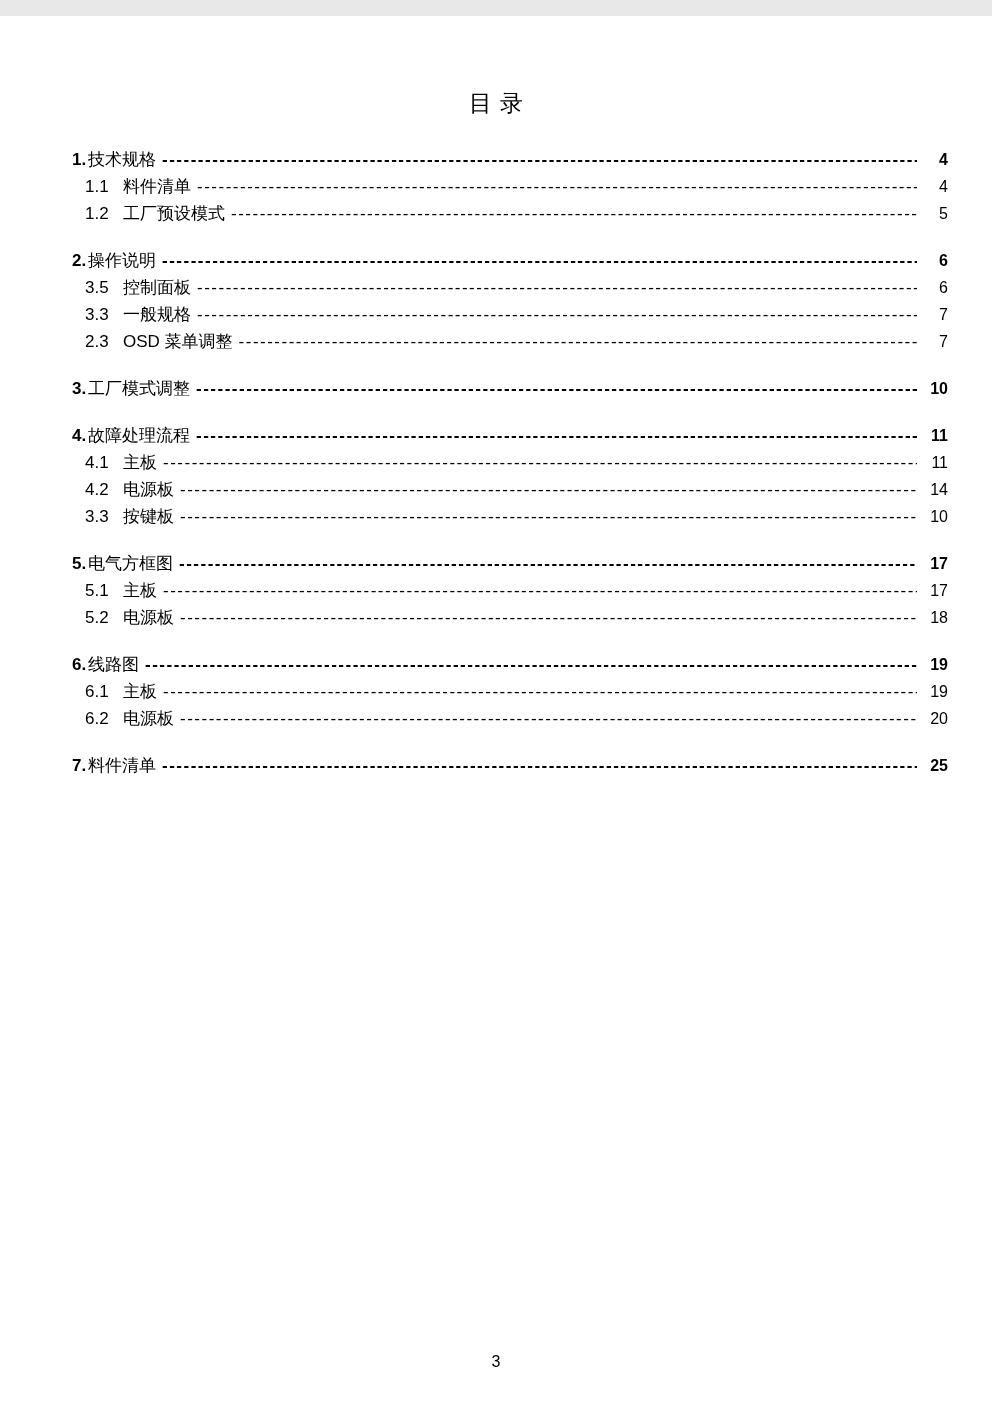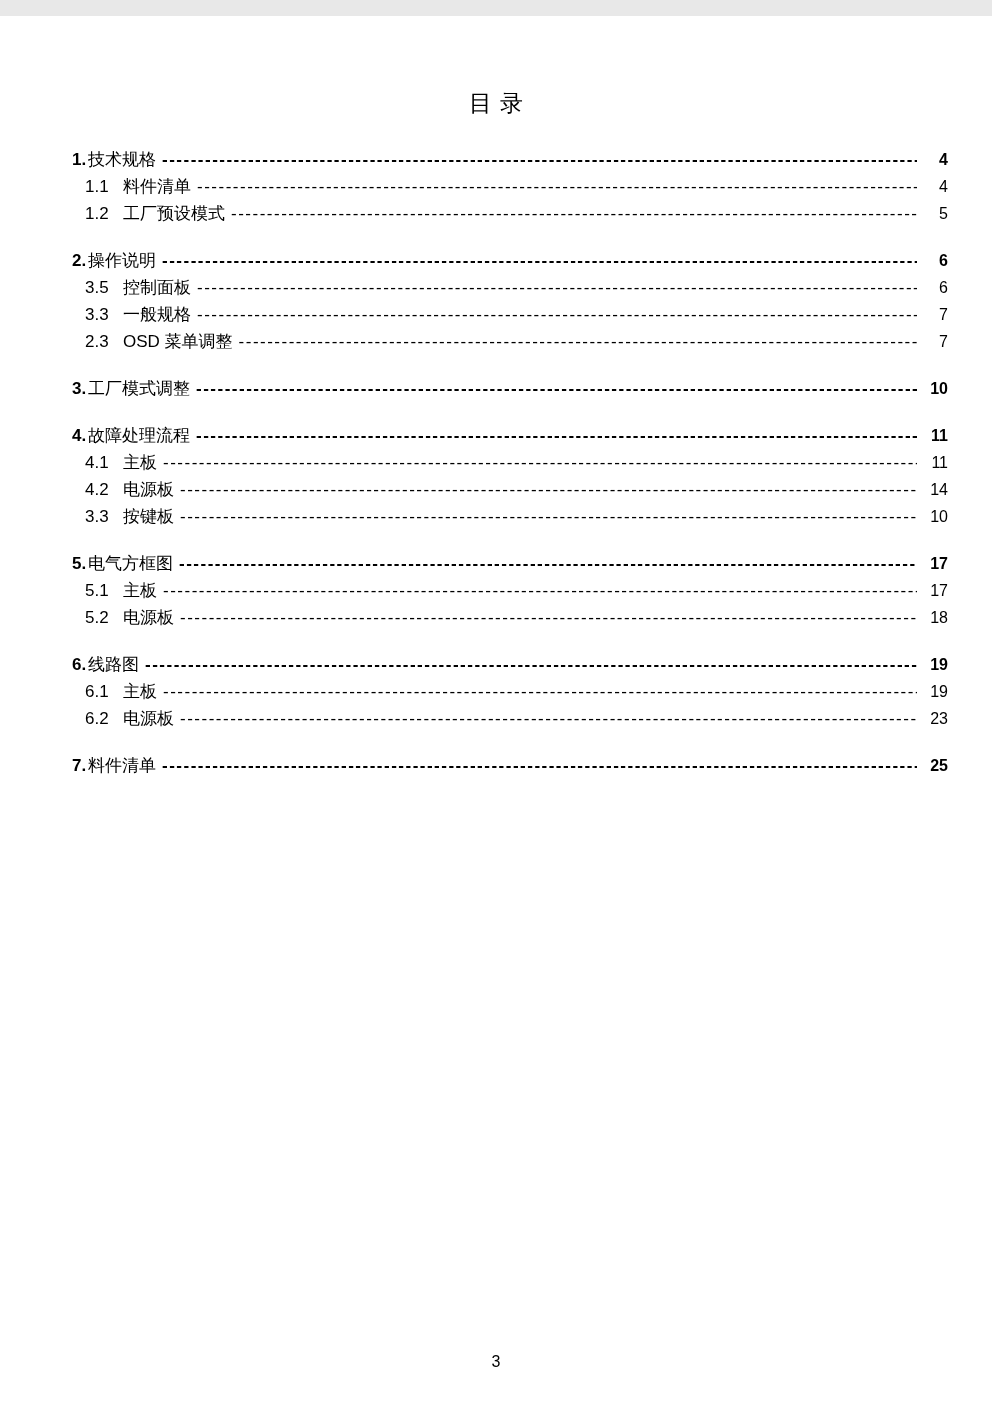--- a/index.html
+++ b/index.html
@@ -187,7 +187,7 @@
     <span class="num">6.2</span>
     <span class="label">电源板</span>
     <span class="leader">----------------------------------------------------------------------------------------------------------------------------------------------------------------------------------------------------------------------------</span>
-    <span class="pagenum">23</span>
+    <span class="pagenum">20</span>
   </div>
       <div class="row l1 group-start">
     <span class="num">7.</span>

